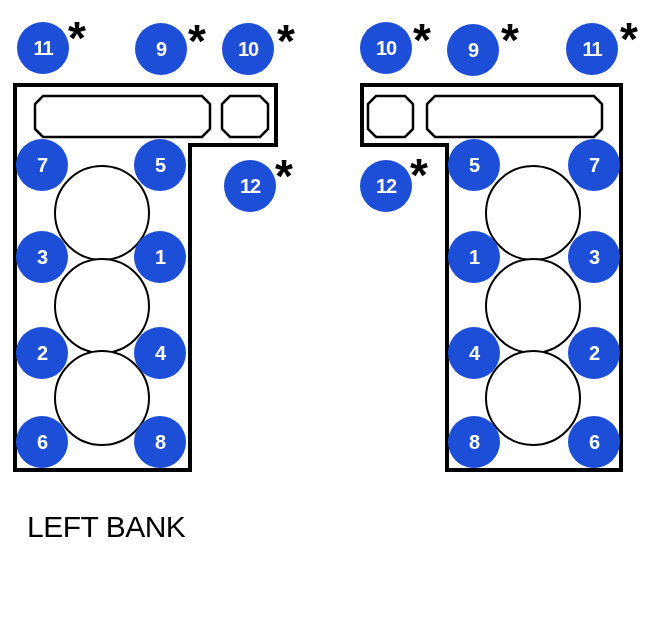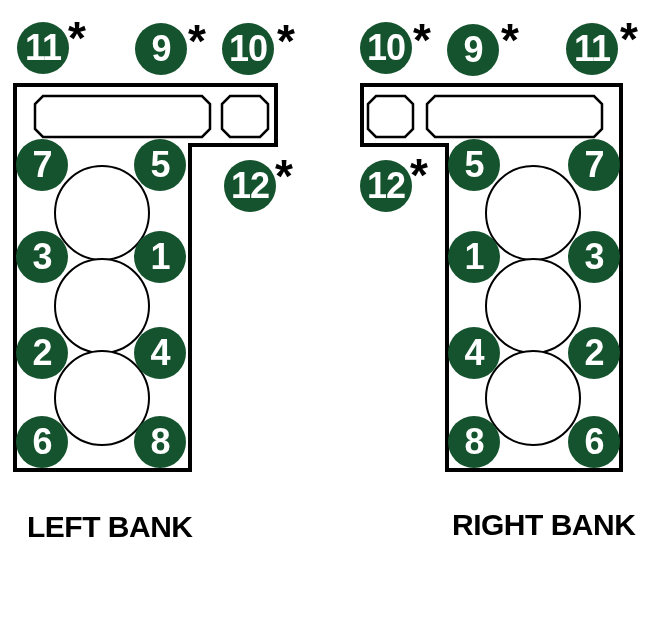--- a/index.html
+++ b/index.html
@@ -10,8 +10,8 @@
   #outline-svg{position:absolute;left:0;top:0;}
   .bolt{
     position:absolute;width:52px;height:52px;border-radius:50%;
-    background:#14532d;color:#fff;text-align:center;
-    font-weight:bold;font-size:36px;line-height:52px;
+    background:#1d4ed8;color:#fff;text-align:center;
+    font-weight:bold;font-size:20px;line-height:52px;
     letter-spacing:-1px;
   }
   .star{

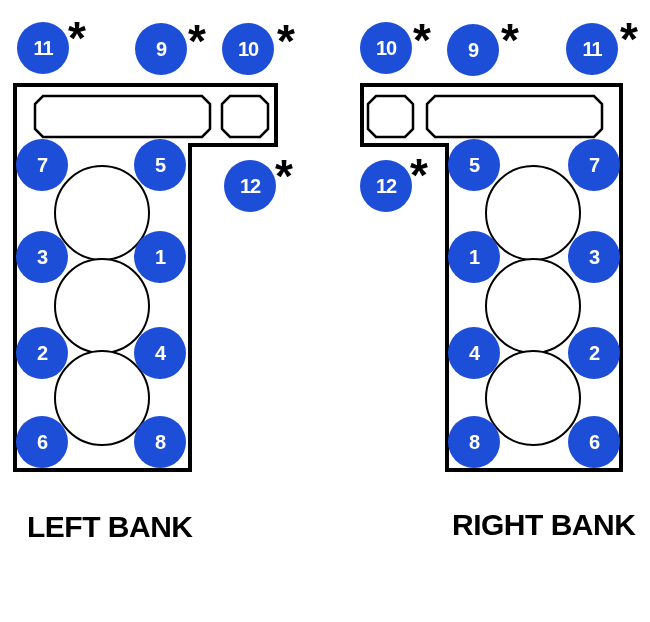--- a/index.html
+++ b/index.html
@@ -19,7 +19,7 @@
     font-weight:bold;font-size:46px;line-height:1;
   }
   .bank-label{
-    position:absolute;color:#000;font-weight:bold;font-size:30px;
+    position:absolute;color:#000;font-weight:normal;font-size:30px;
     letter-spacing:-0.5px;white-space:nowrap;
   }
   .fig-code{

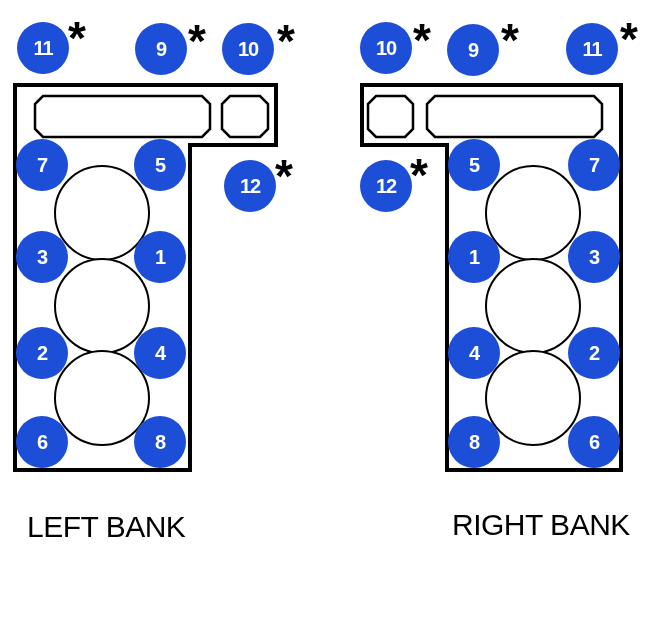--- a/index.html
+++ b/index.html
@@ -90,7 +90,6 @@
   <span class="star" style="left:406px;top:152px">*</span>
 
   <div class="bank-label" style="left:27px;top:510px">LEFT BANK</div>
-  <div class="bank-label" style="left:452px;top:508px">RIGHT BANK</div>
 
 </div>
 

